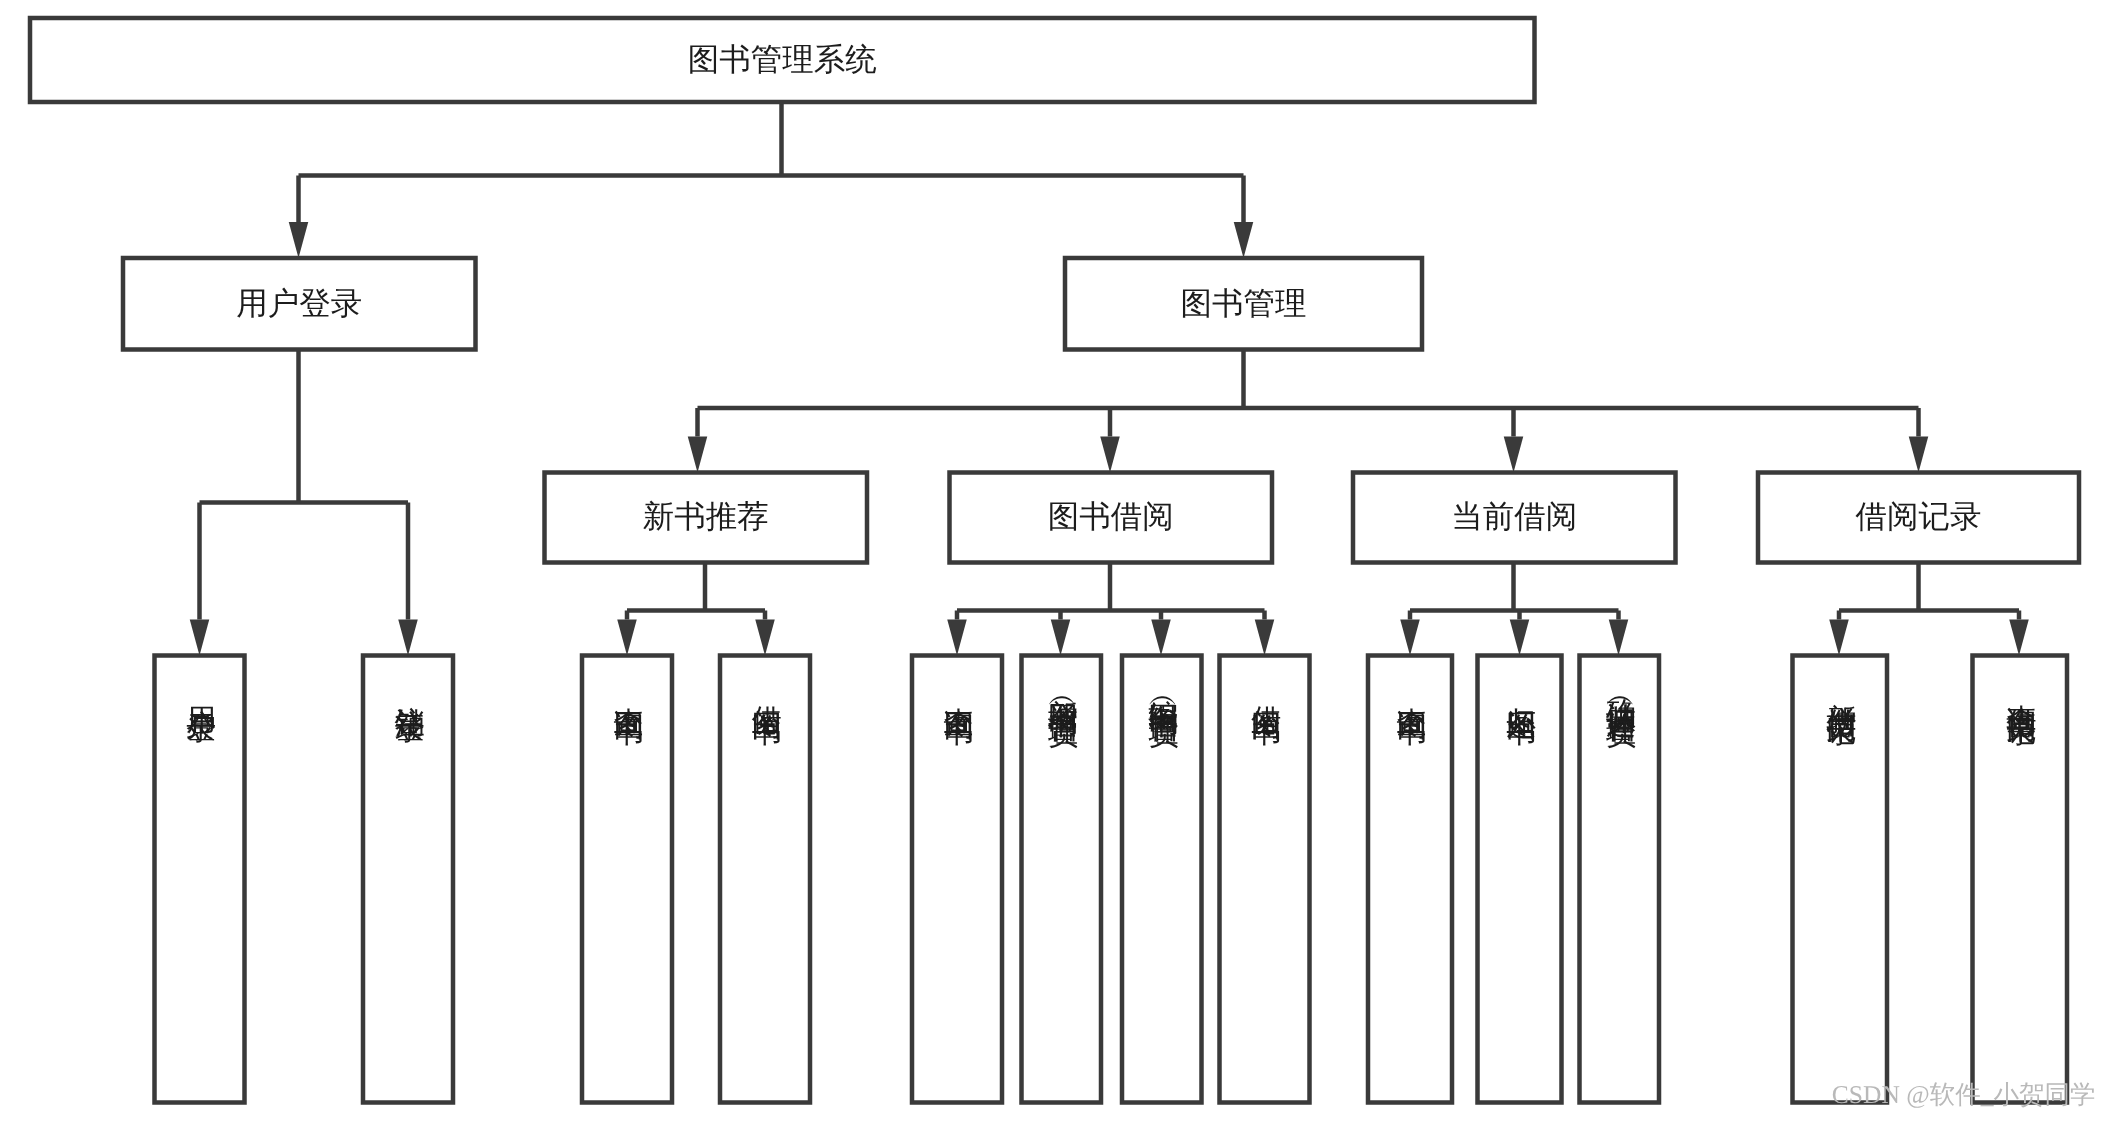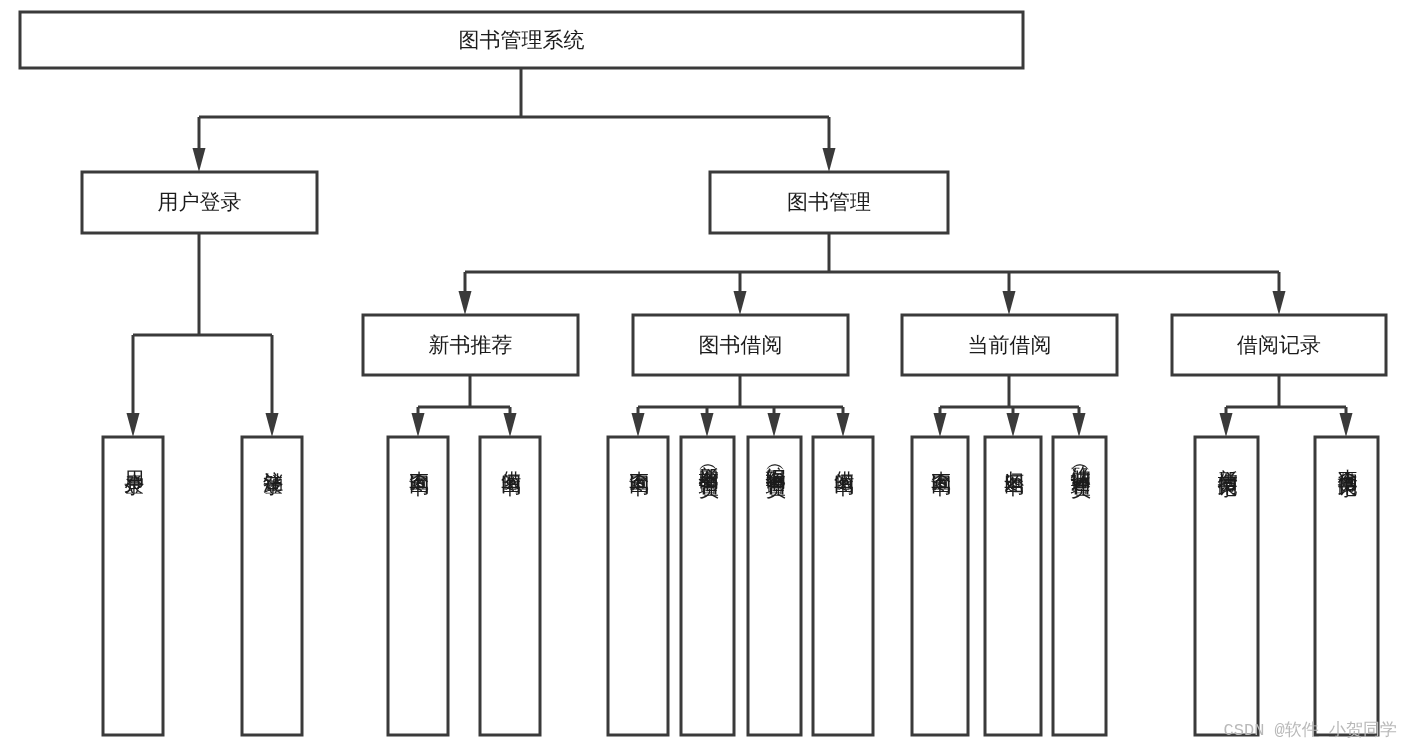--- a/index.html
+++ b/index.html
@@ -64,7 +64,7 @@
     bottom: 6px;
     color: #b9b9b9;
     font-size: 17px;
-    font-family: Liberation Mono, monospace;
+    font-family: Liberation Serif, serif;
     white-space: nowrap;
     user-select: none;
   }

